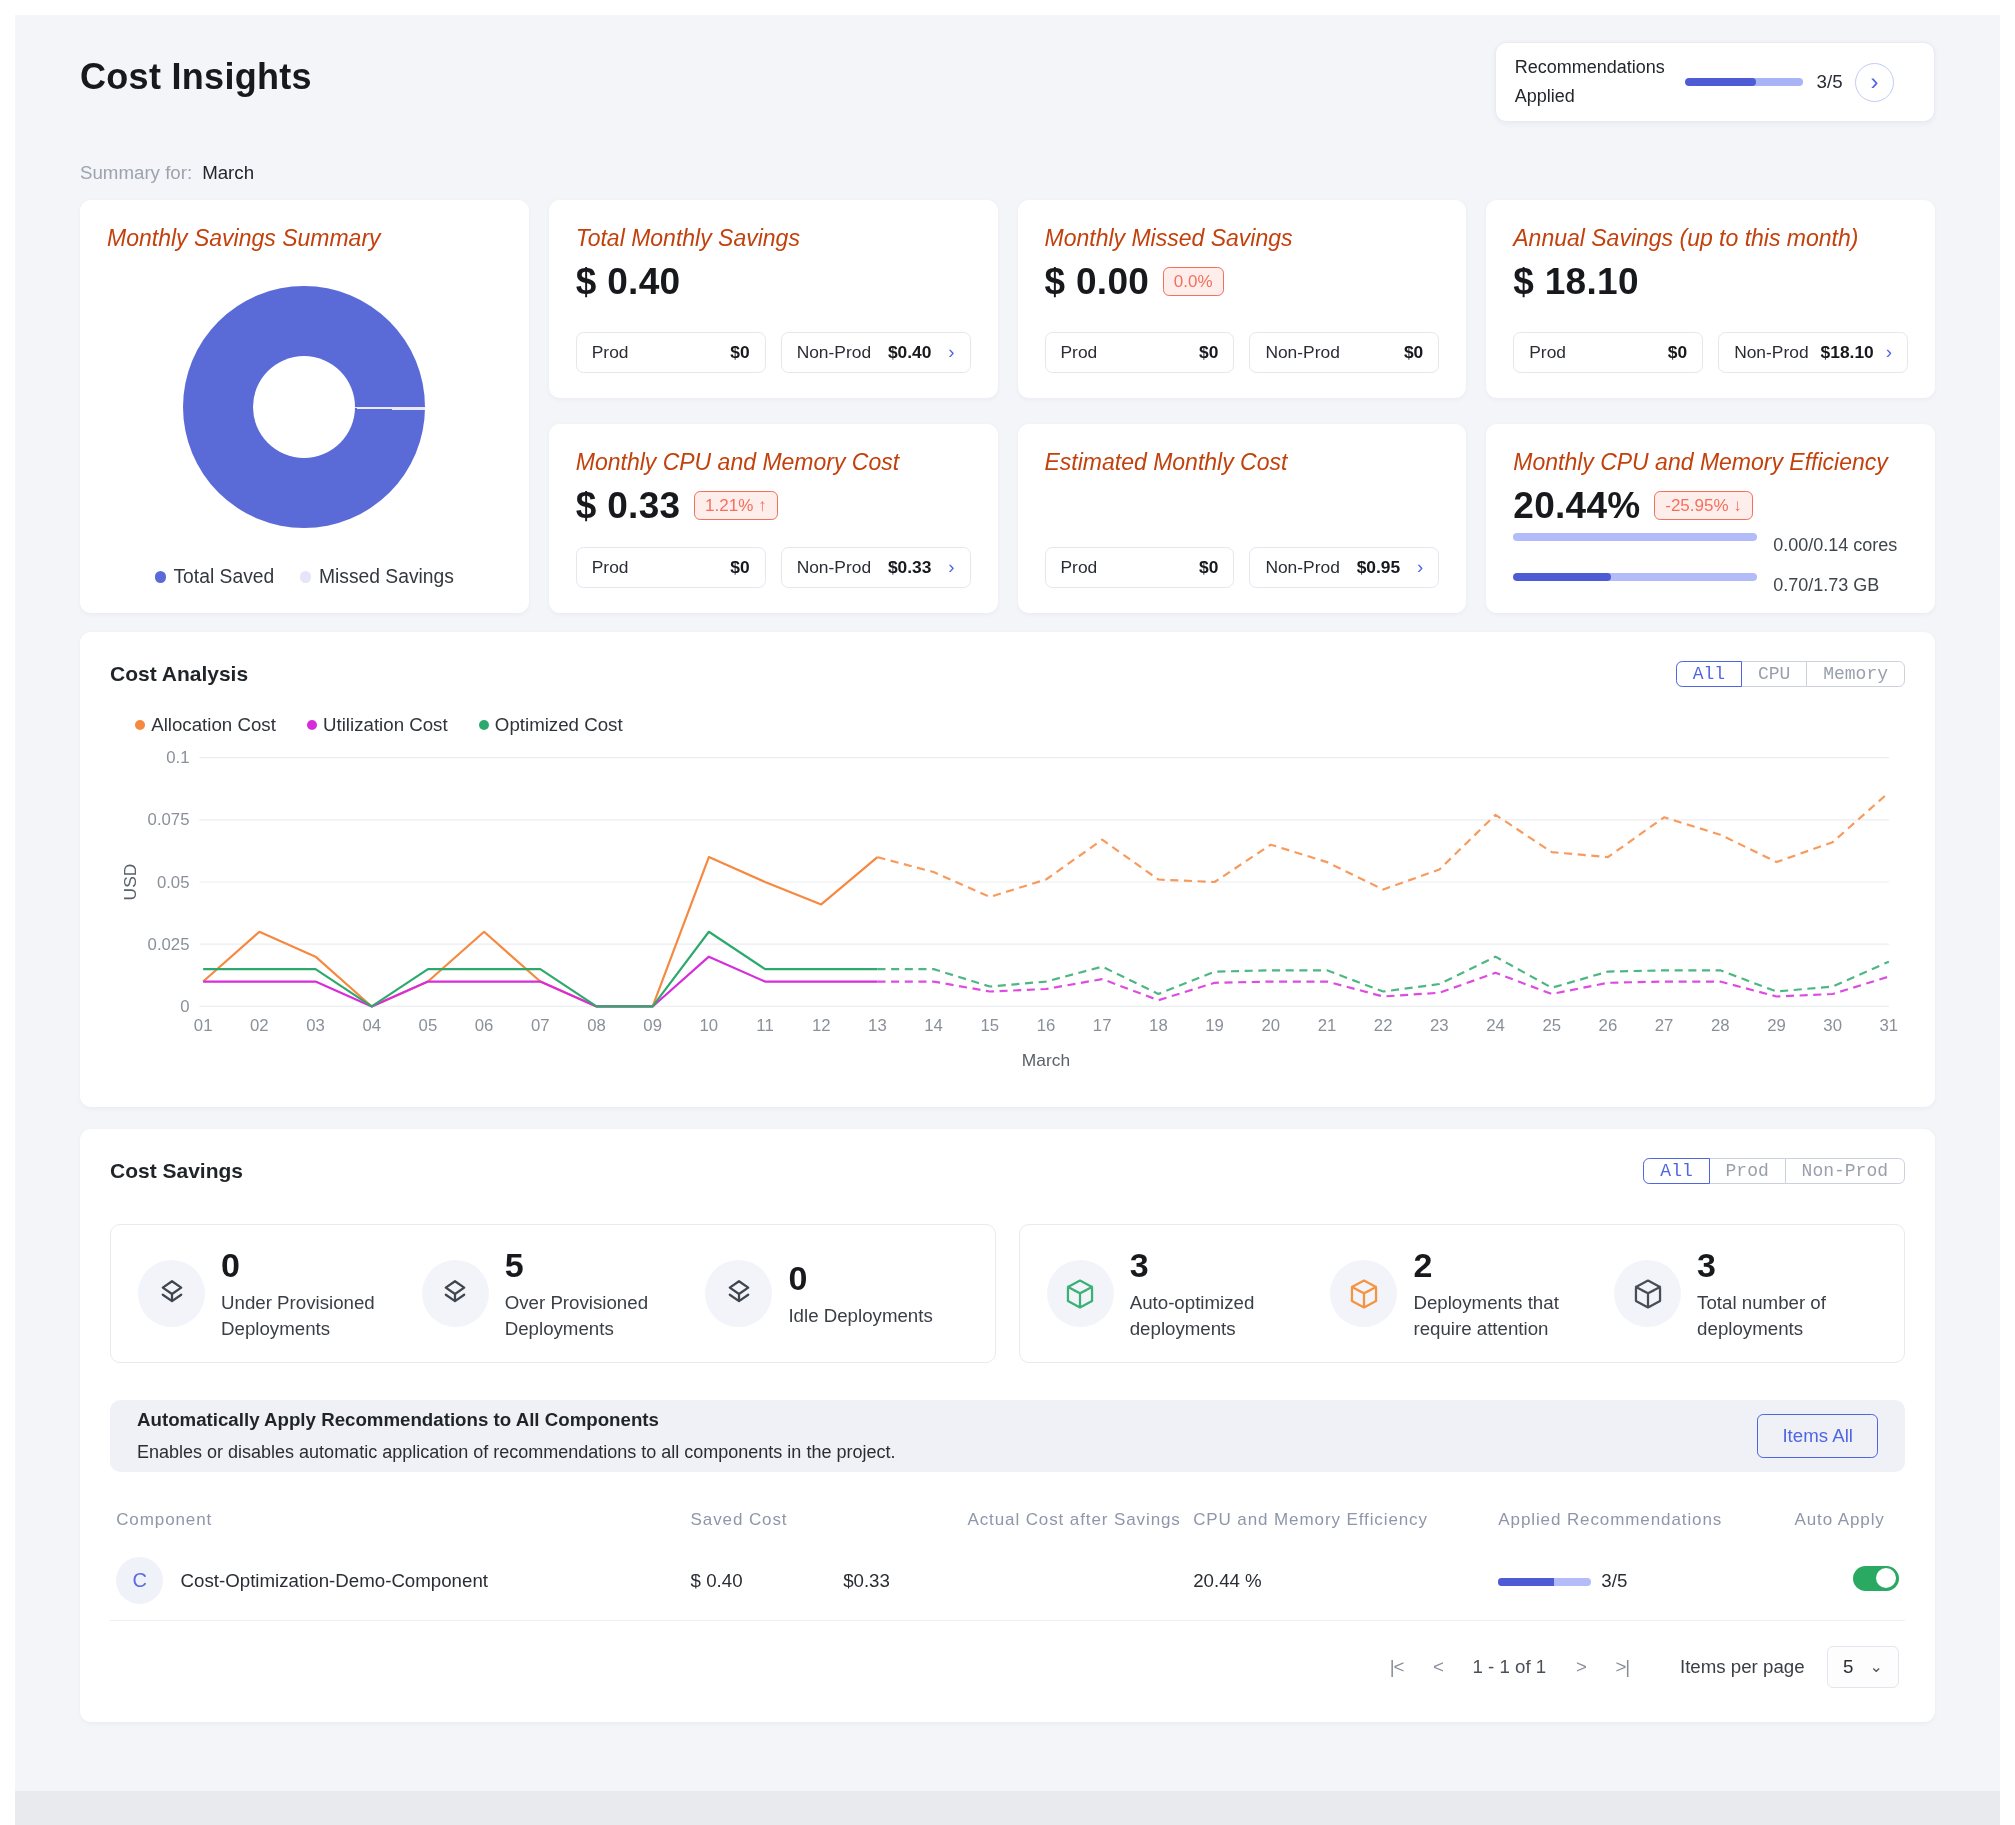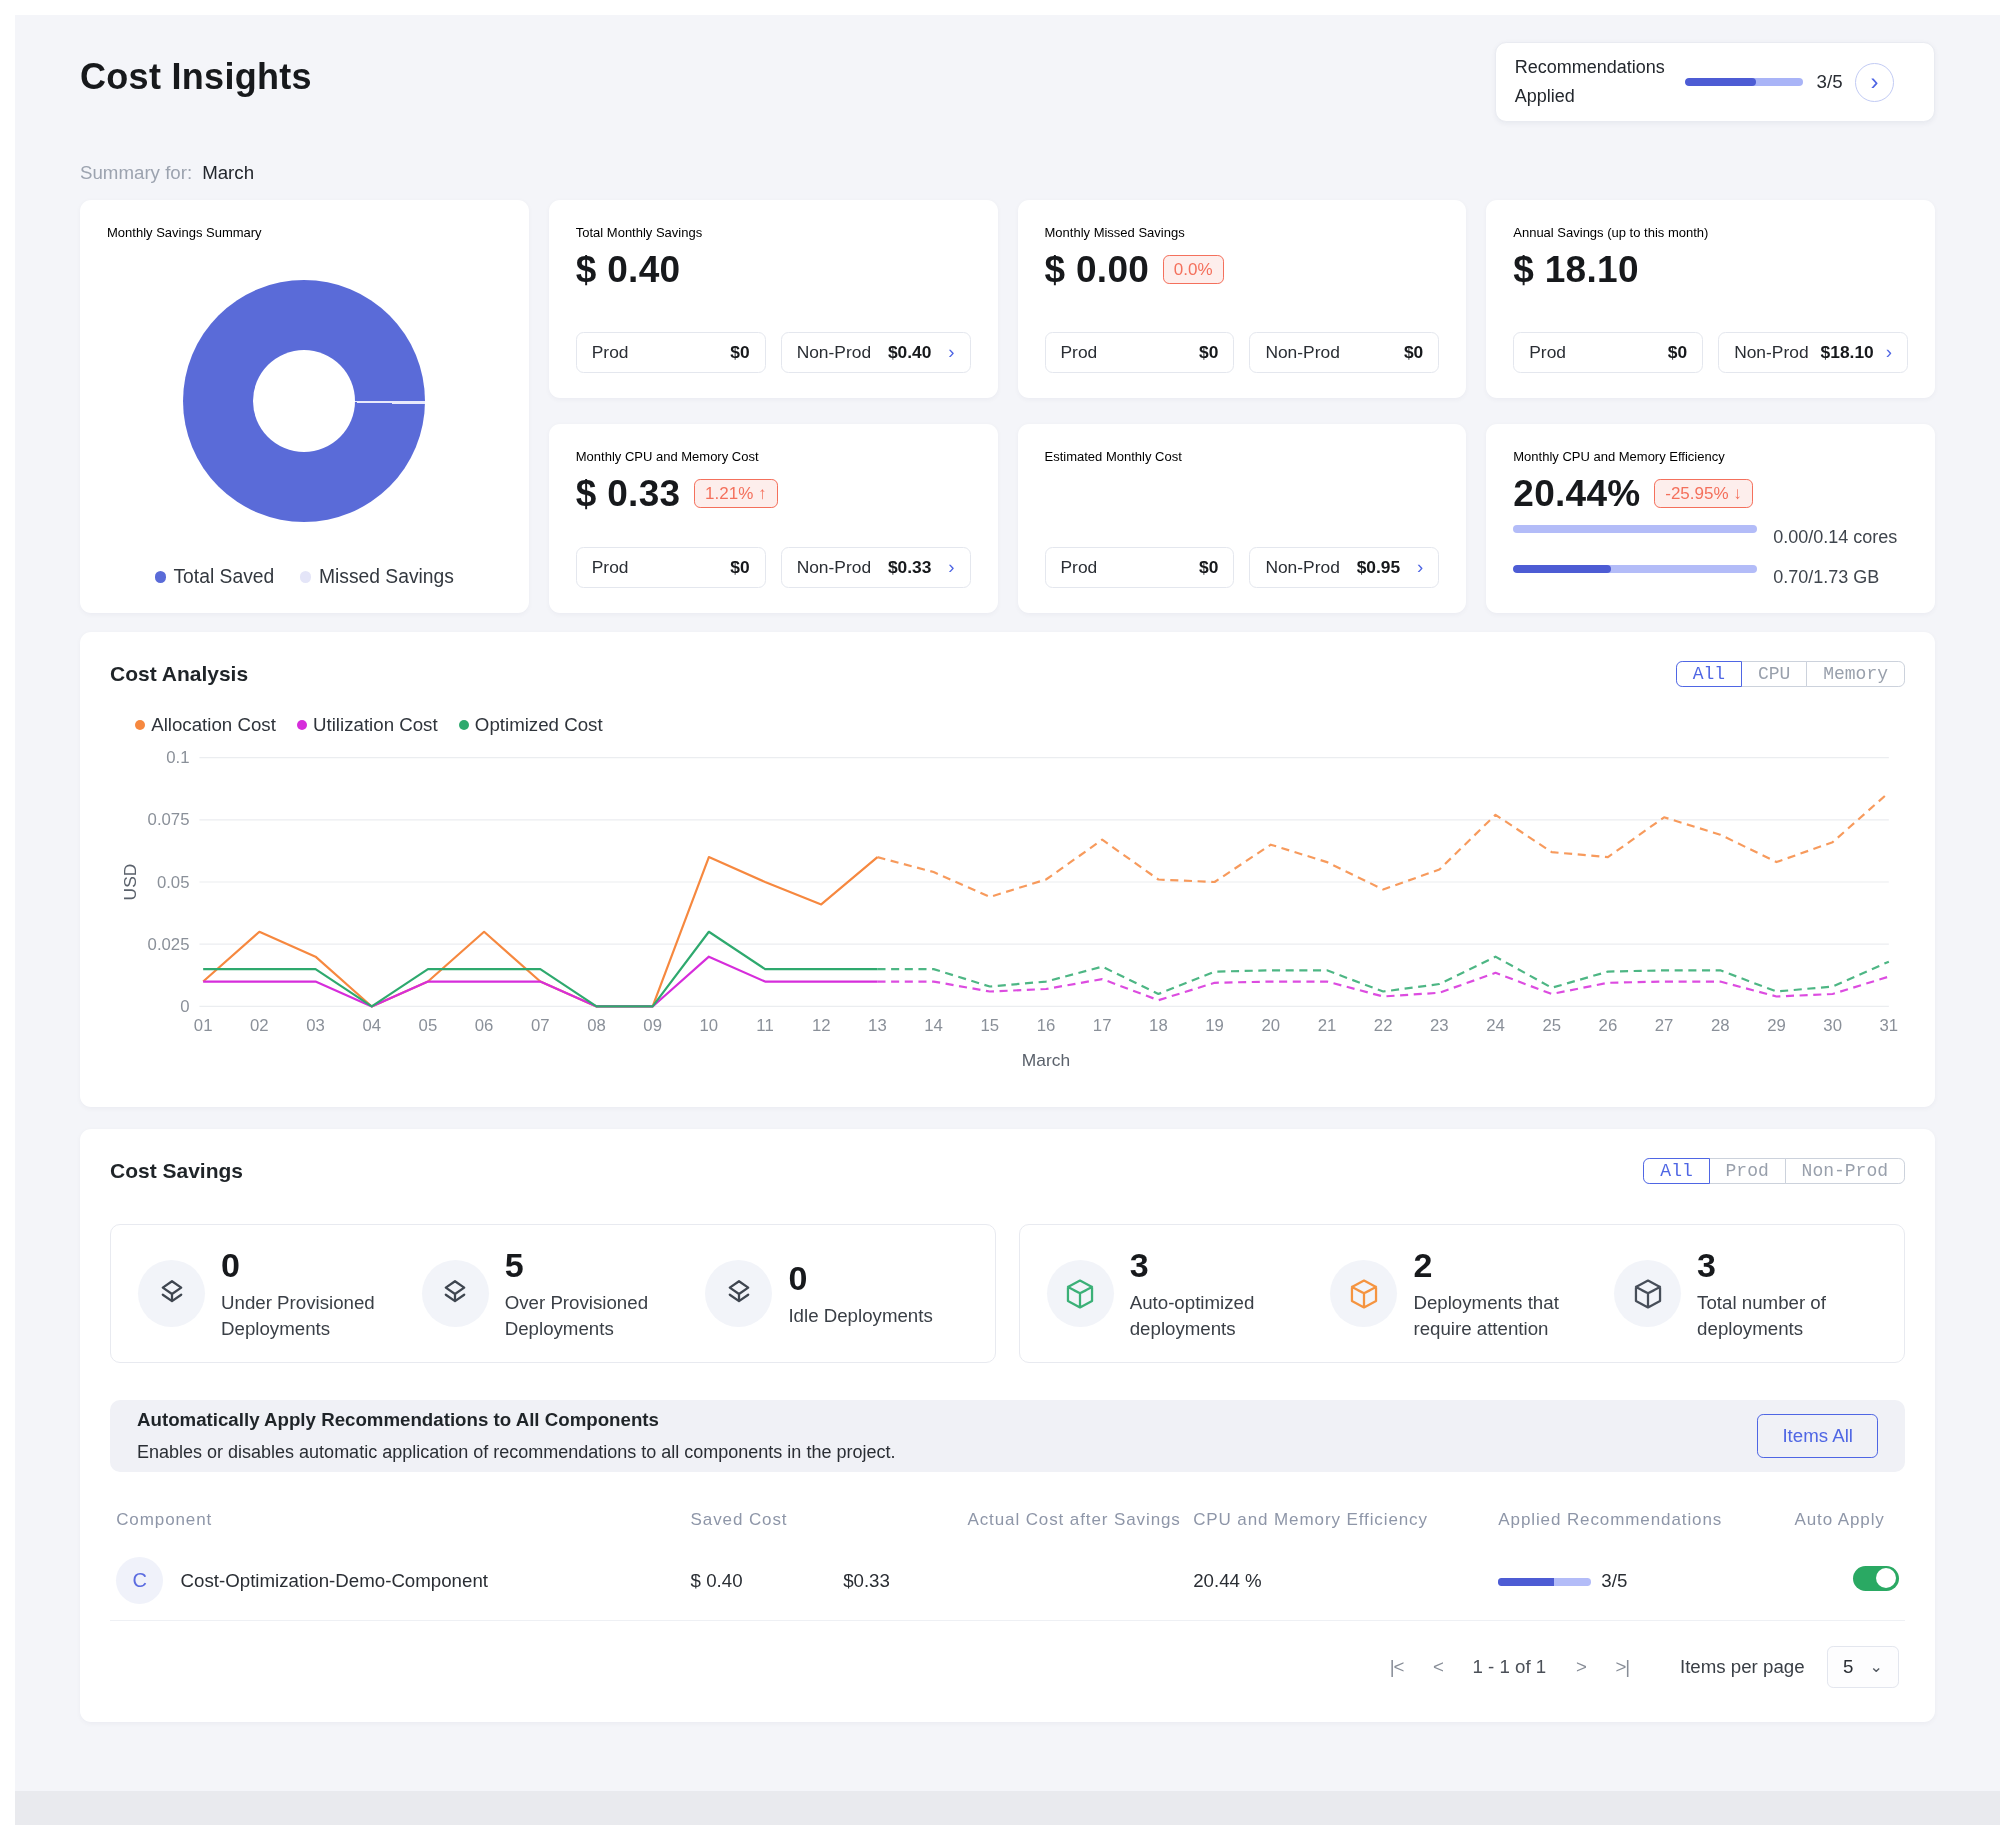--- a/index.html
+++ b/index.html
@@ -33,7 +33,7 @@
   .card.tall { grid-row:span 2; height:413px; }
   .card.r1 { height:198px; }
   .card.r2 { height:189px; }
-  .card-title { font-size:13px; font-weight:500; color:#000000; }
+  .card-title { font-size:23px; font-weight:500; color:#c2410c;font-style:italic; }
   .value-row { display:flex; align-items:center; gap:13.7px; margin-top:8.7px; }
   .big-value { font-size:37px; font-weight:700; color:#17191c; letter-spacing:0.3px; }
   .badge { font-size:17px; color:#f4705c; background:#fdeeec; border:1.2px solid #f4705c; border-radius:6.2px;

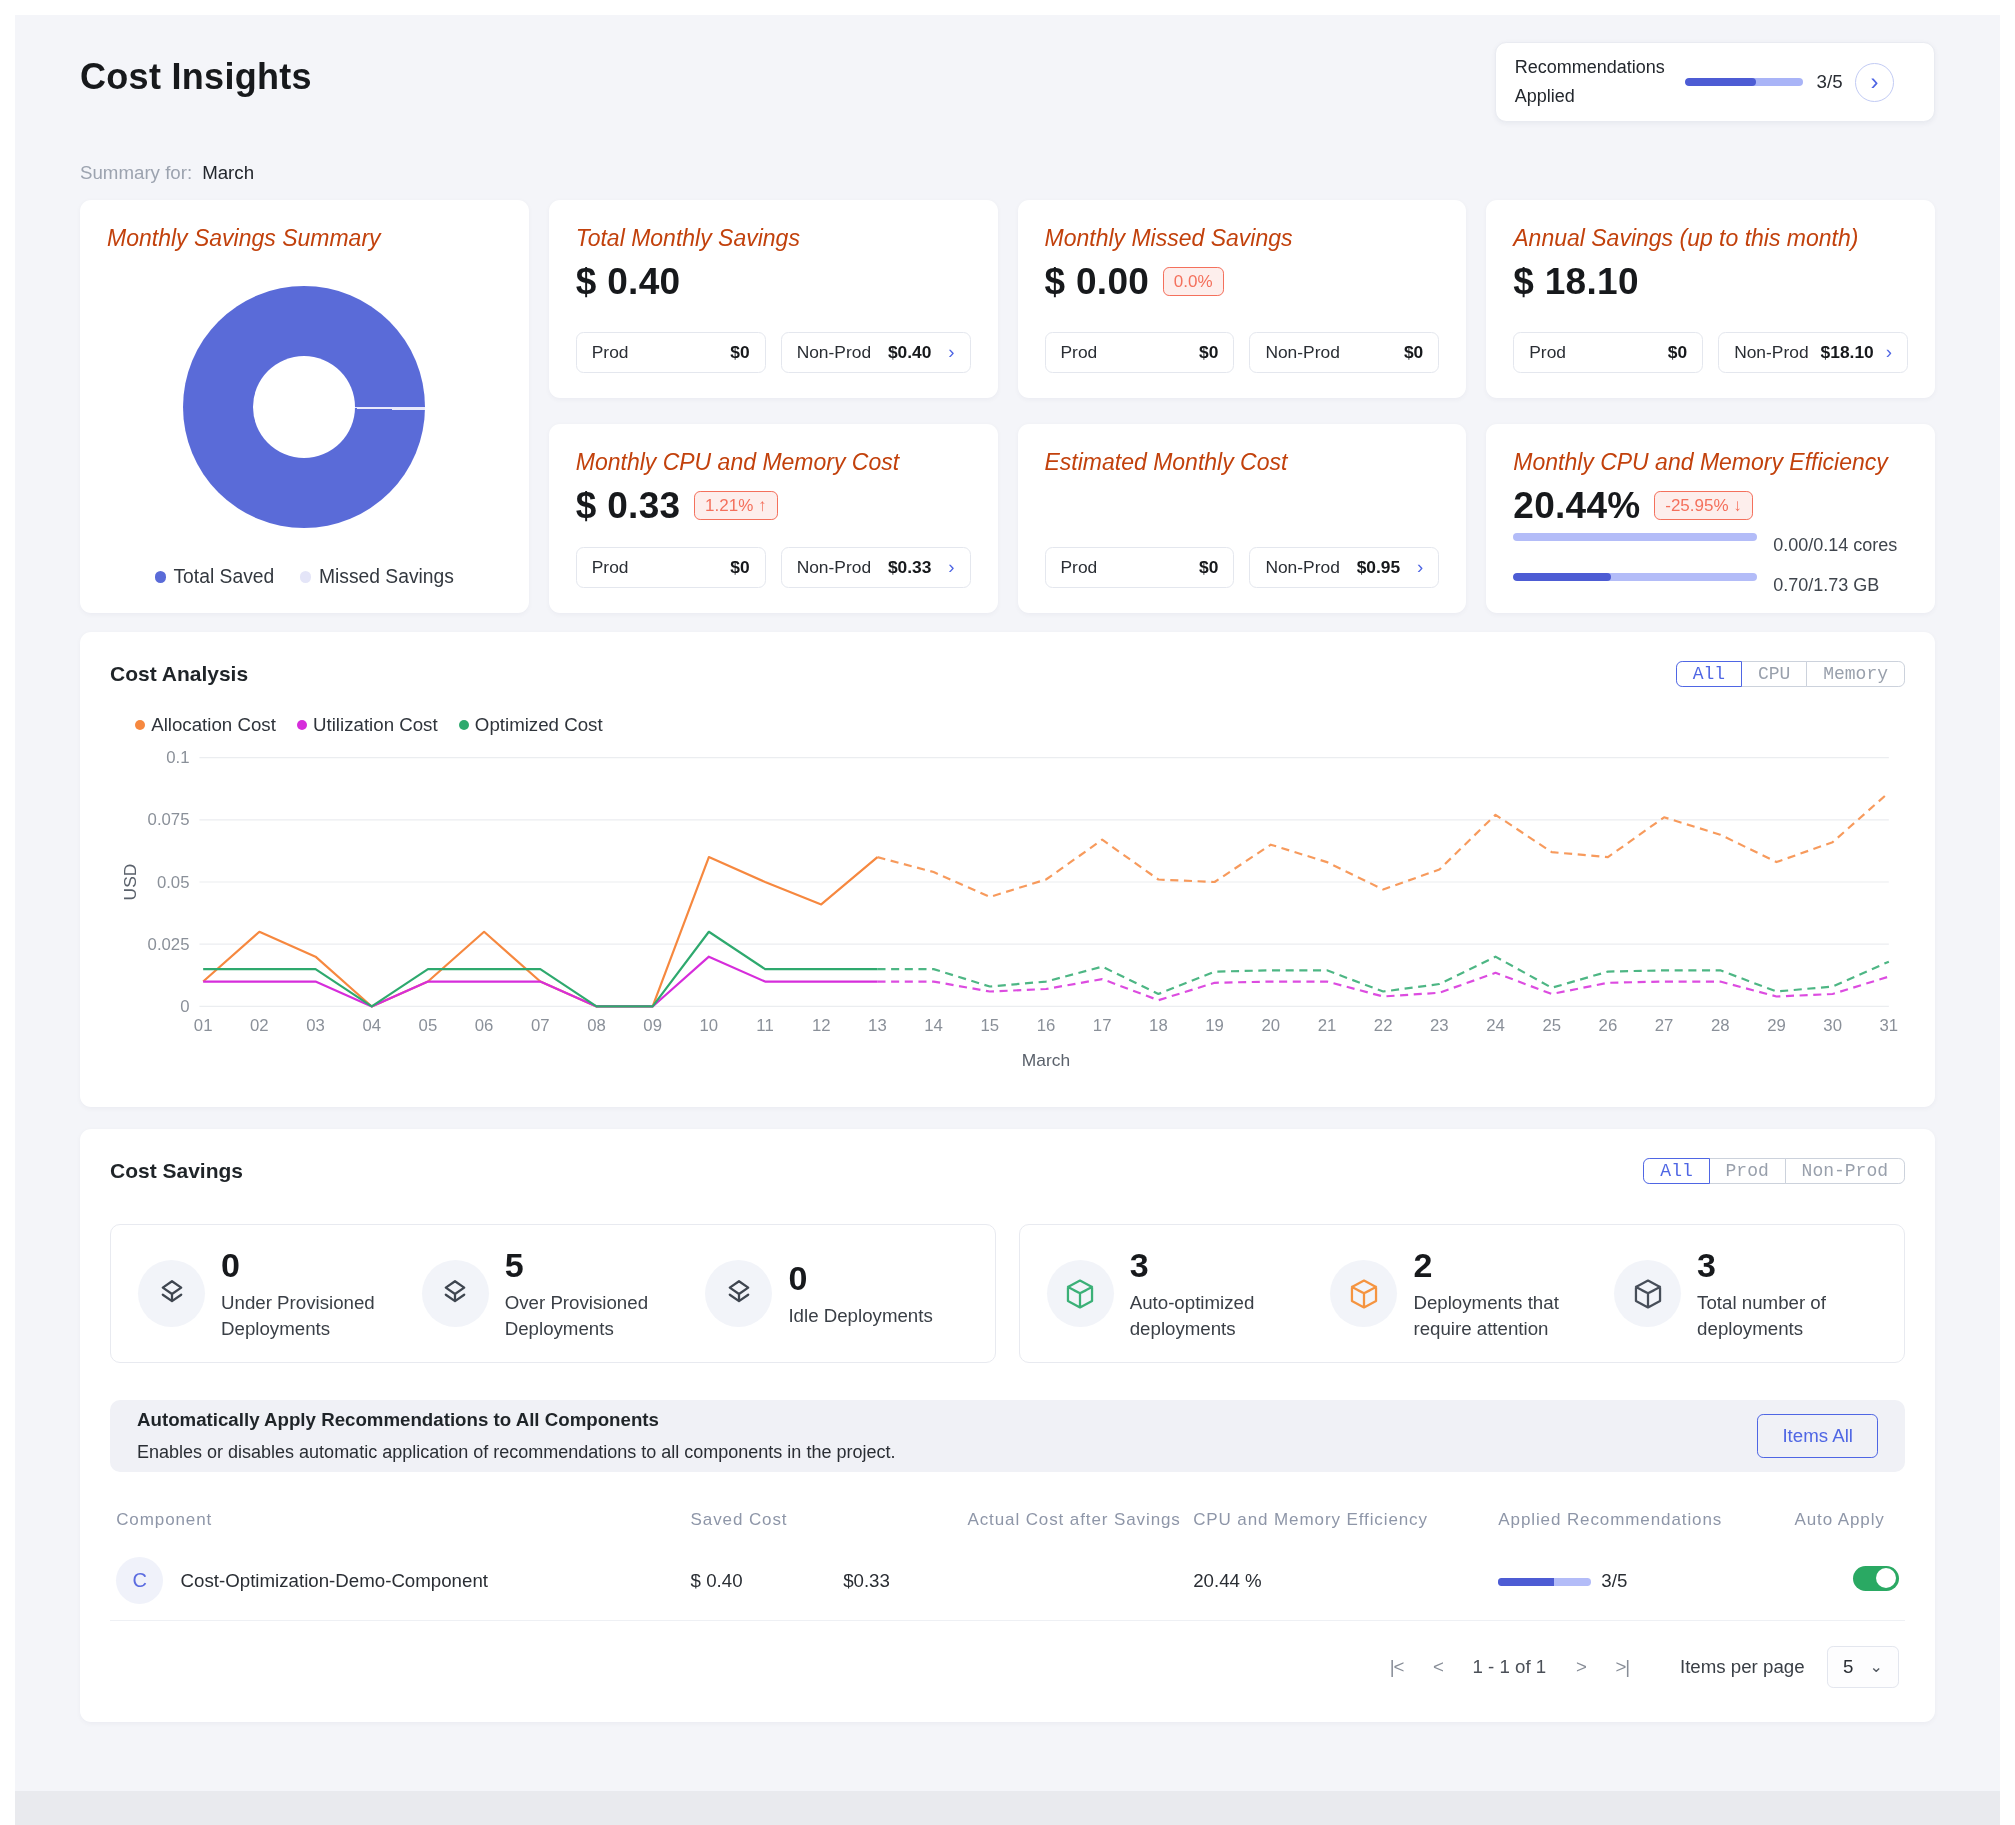--- a/index.html
+++ b/index.html
@@ -74,7 +74,7 @@
   .seg-tab:last-child { border-radius:0 6.2px 6.2px 0; }
   .seg-tab.active { color:#4f66e4; border-color:#4f66e4; z-index:2; }
 
-  .chart-legend { display:flex; gap:21px; margin:27px 0 6.2px 25px; }
+  .chart-legend { display:flex; gap:31px; margin:27px 0 6.2px 25px; }
   .chart-legend .legend-item { font-size:18.7px; color:#2f343b; gap:6.2px; }
   .chart-legend .dot { width:10px; height:10px; }
   #chart-svg { width:100%; height:336px; display:block; }

